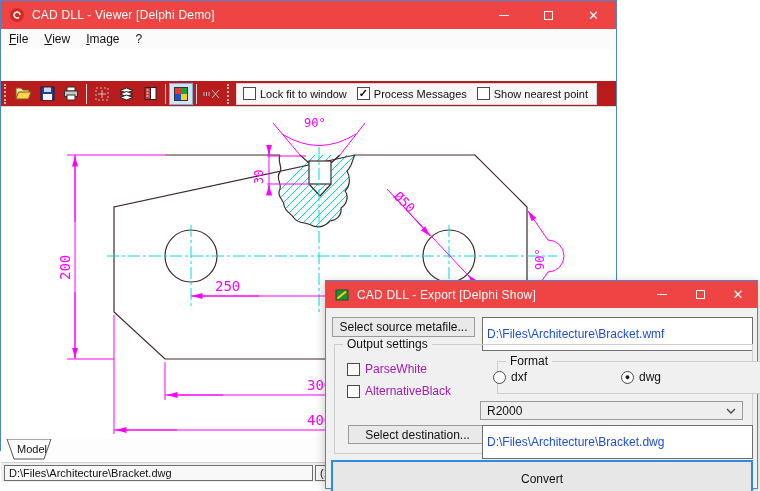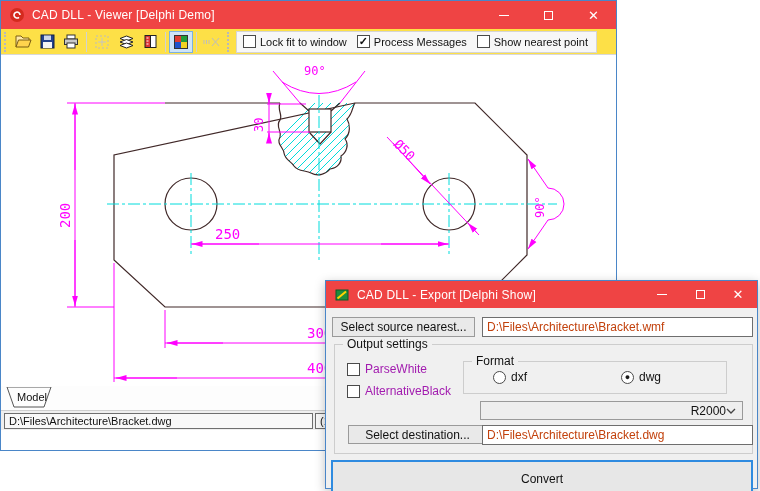--- a/index.html
+++ b/index.html
@@ -94,6 +94,12 @@
       </div>
     </div>
 
+    <div class="menubar">
+      <span class="menu-item">File</span>
+      <span class="menu-item">View</span>
+      <span class="menu-item">Image</span>
+      <span class="menu-item">?</span>
+    </div>
 
     <div class="toolbar">
       <span class="grip"></span>

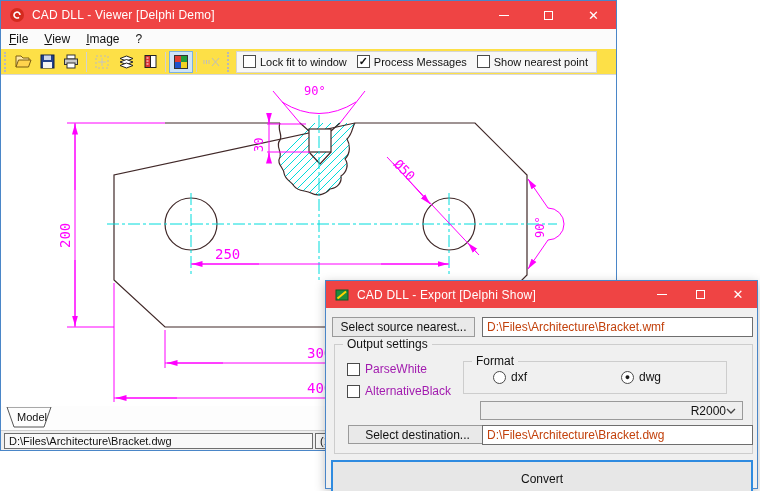--- a/index.html
+++ b/index.html
@@ -22,7 +22,7 @@
   .menu-item { padding:2px 8px; }
   .menu-item::first-letter { text-decoration:underline; }
 
-  .toolbar { height:26px; background:#fde047; border-bottom:1px solid #d8d8d8; display:flex; align-items:center; }
+  .toolbar { height:26px; background:#b91c1c; border-bottom:1px solid #d8d8d8; display:flex; align-items:center;margin-top:32px; }
   .grip { width:5px; height:20px; margin:0 2px 0 3px; border-left:2px dotted #b9b9b9; }
   .tbtn { width:24px; height:22px; display:flex; align-items:center; justify-content:center; border:1px solid transparent; }
   .tbtn.active { background:#cfe4f7; border-color:#7ab0e0; }

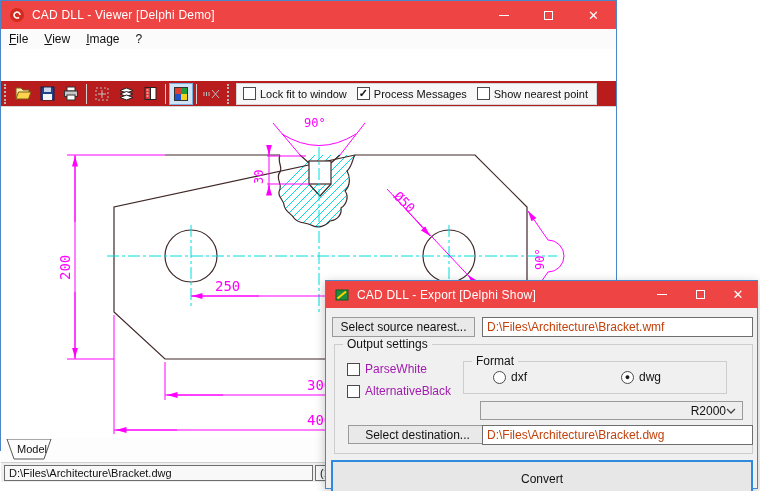--- a/index.html
+++ b/index.html
@@ -292,7 +292,7 @@
       </div>
     </div>
 
-    <div class="dlg-btn" style="left:6px; top:36px; width:143px; height:20px;">Select source nearest...</div>
+    <div class="dlg-btn" style="left:6px; top:36px; width:143px; height:20px;">Select source metafile...</div>
     <div class="dlg-field" style="left:156px; top:36px; width:271px; height:20px;">D:\Files\Architecture\Bracket.wmf</div>
 
     <div class="groupbox" style="left:8px; top:63px; width:419px; height:110px;">

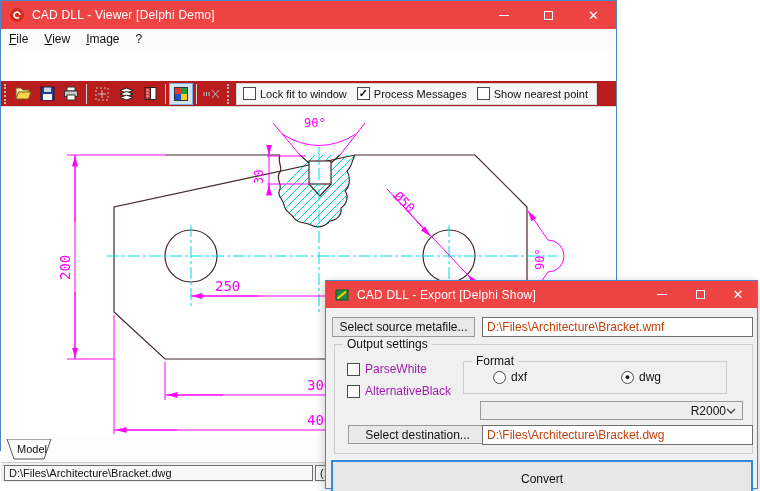--- a/index.html
+++ b/index.html
@@ -50,8 +50,8 @@
   .dialog .win-btn { width:38px; }
   .dlg-btn { position:absolute; background:#e9e9e9; border:1px solid #9a9a9a; font-size:12px; color:#111;
              display:flex; align-items:center; justify-content:center; white-space:nowrap; }
-  .dlg-field { position:absolute; background:#fff; border:1px solid #6e6e6e; font-size:12px; color:#c2410c;
-               padding:9px 4px; white-space:nowrap; overflow:hidden; display:flex; align-items:center; }
+  .dlg-field { position:absolute; background:#fff; border:1px solid #6e6e6e; font-size:12px; color:#1d4ed8;
+               padding:16px 4px; white-space:nowrap; overflow:hidden; display:flex; align-items:center; }
   .groupbox { position:absolute; border:1px solid #cdcdcd; }
   .groupbox > .gb-label { position:absolute; top:-8px; left:8px; background:#f0f0f0; padding:0 4px; font-size:12px; color:#111; }
   .dcb { position:absolute; display:flex; align-items:center; font-size:12px; color:#a21caf; }

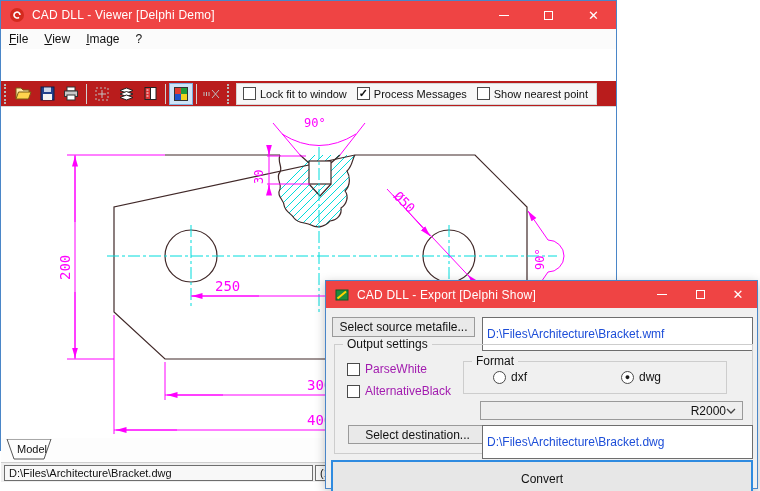--- a/index.html
+++ b/index.html
@@ -308,7 +308,7 @@
       <span>AlternativeBlack</span>
     </span>
 
-    <div class="groupbox" style="left:137px; top:80px; width:264px; height:33px; background:#f0f0f0;">
+    <div class="groupbox" style="left:171px; top:80px; width:264px; height:33px; background:#f0f0f0;">
       <span class="gb-label">Format</span>
     </div>
     <span class="radio" style="left:167px; top:89px;">

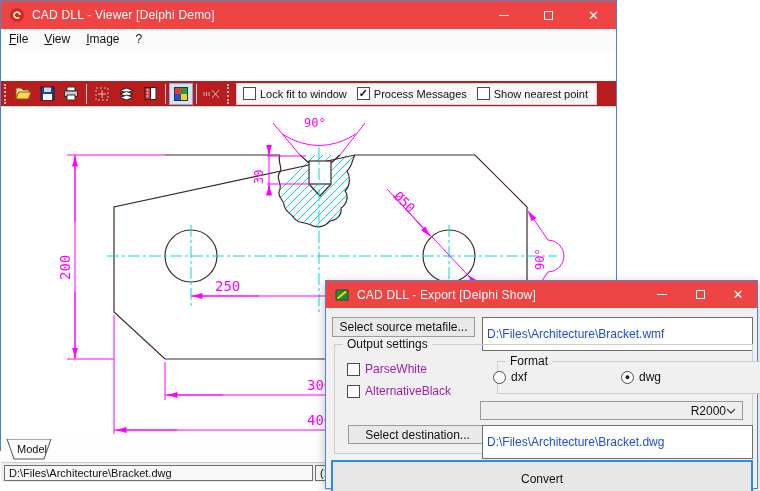--- a/index.html
+++ b/index.html
@@ -62,7 +62,7 @@
                  display:flex; align-items:center; justify-content:center; font-size:9px; line-height:9px; color:#1a1a1a; }
   .combo { position:absolute; background:#eeeeee; border:1px solid #9a9a9a; font-size:12px; color:#111;
            display:flex; align-items:center; padding:0 6px; }
-  .combo .combo-text { flex:1 1 auto;text-align:right; }
+  .combo .combo-text { flex:1 1 auto; }
   .convert { position:absolute; left:5px; top:179px; width:422px; height:37px; background:#e7e7e7;
              border:2px solid #2f8be0; font-size:12px; color:#111; display:flex; align-items:center; justify-content:center; }
 

